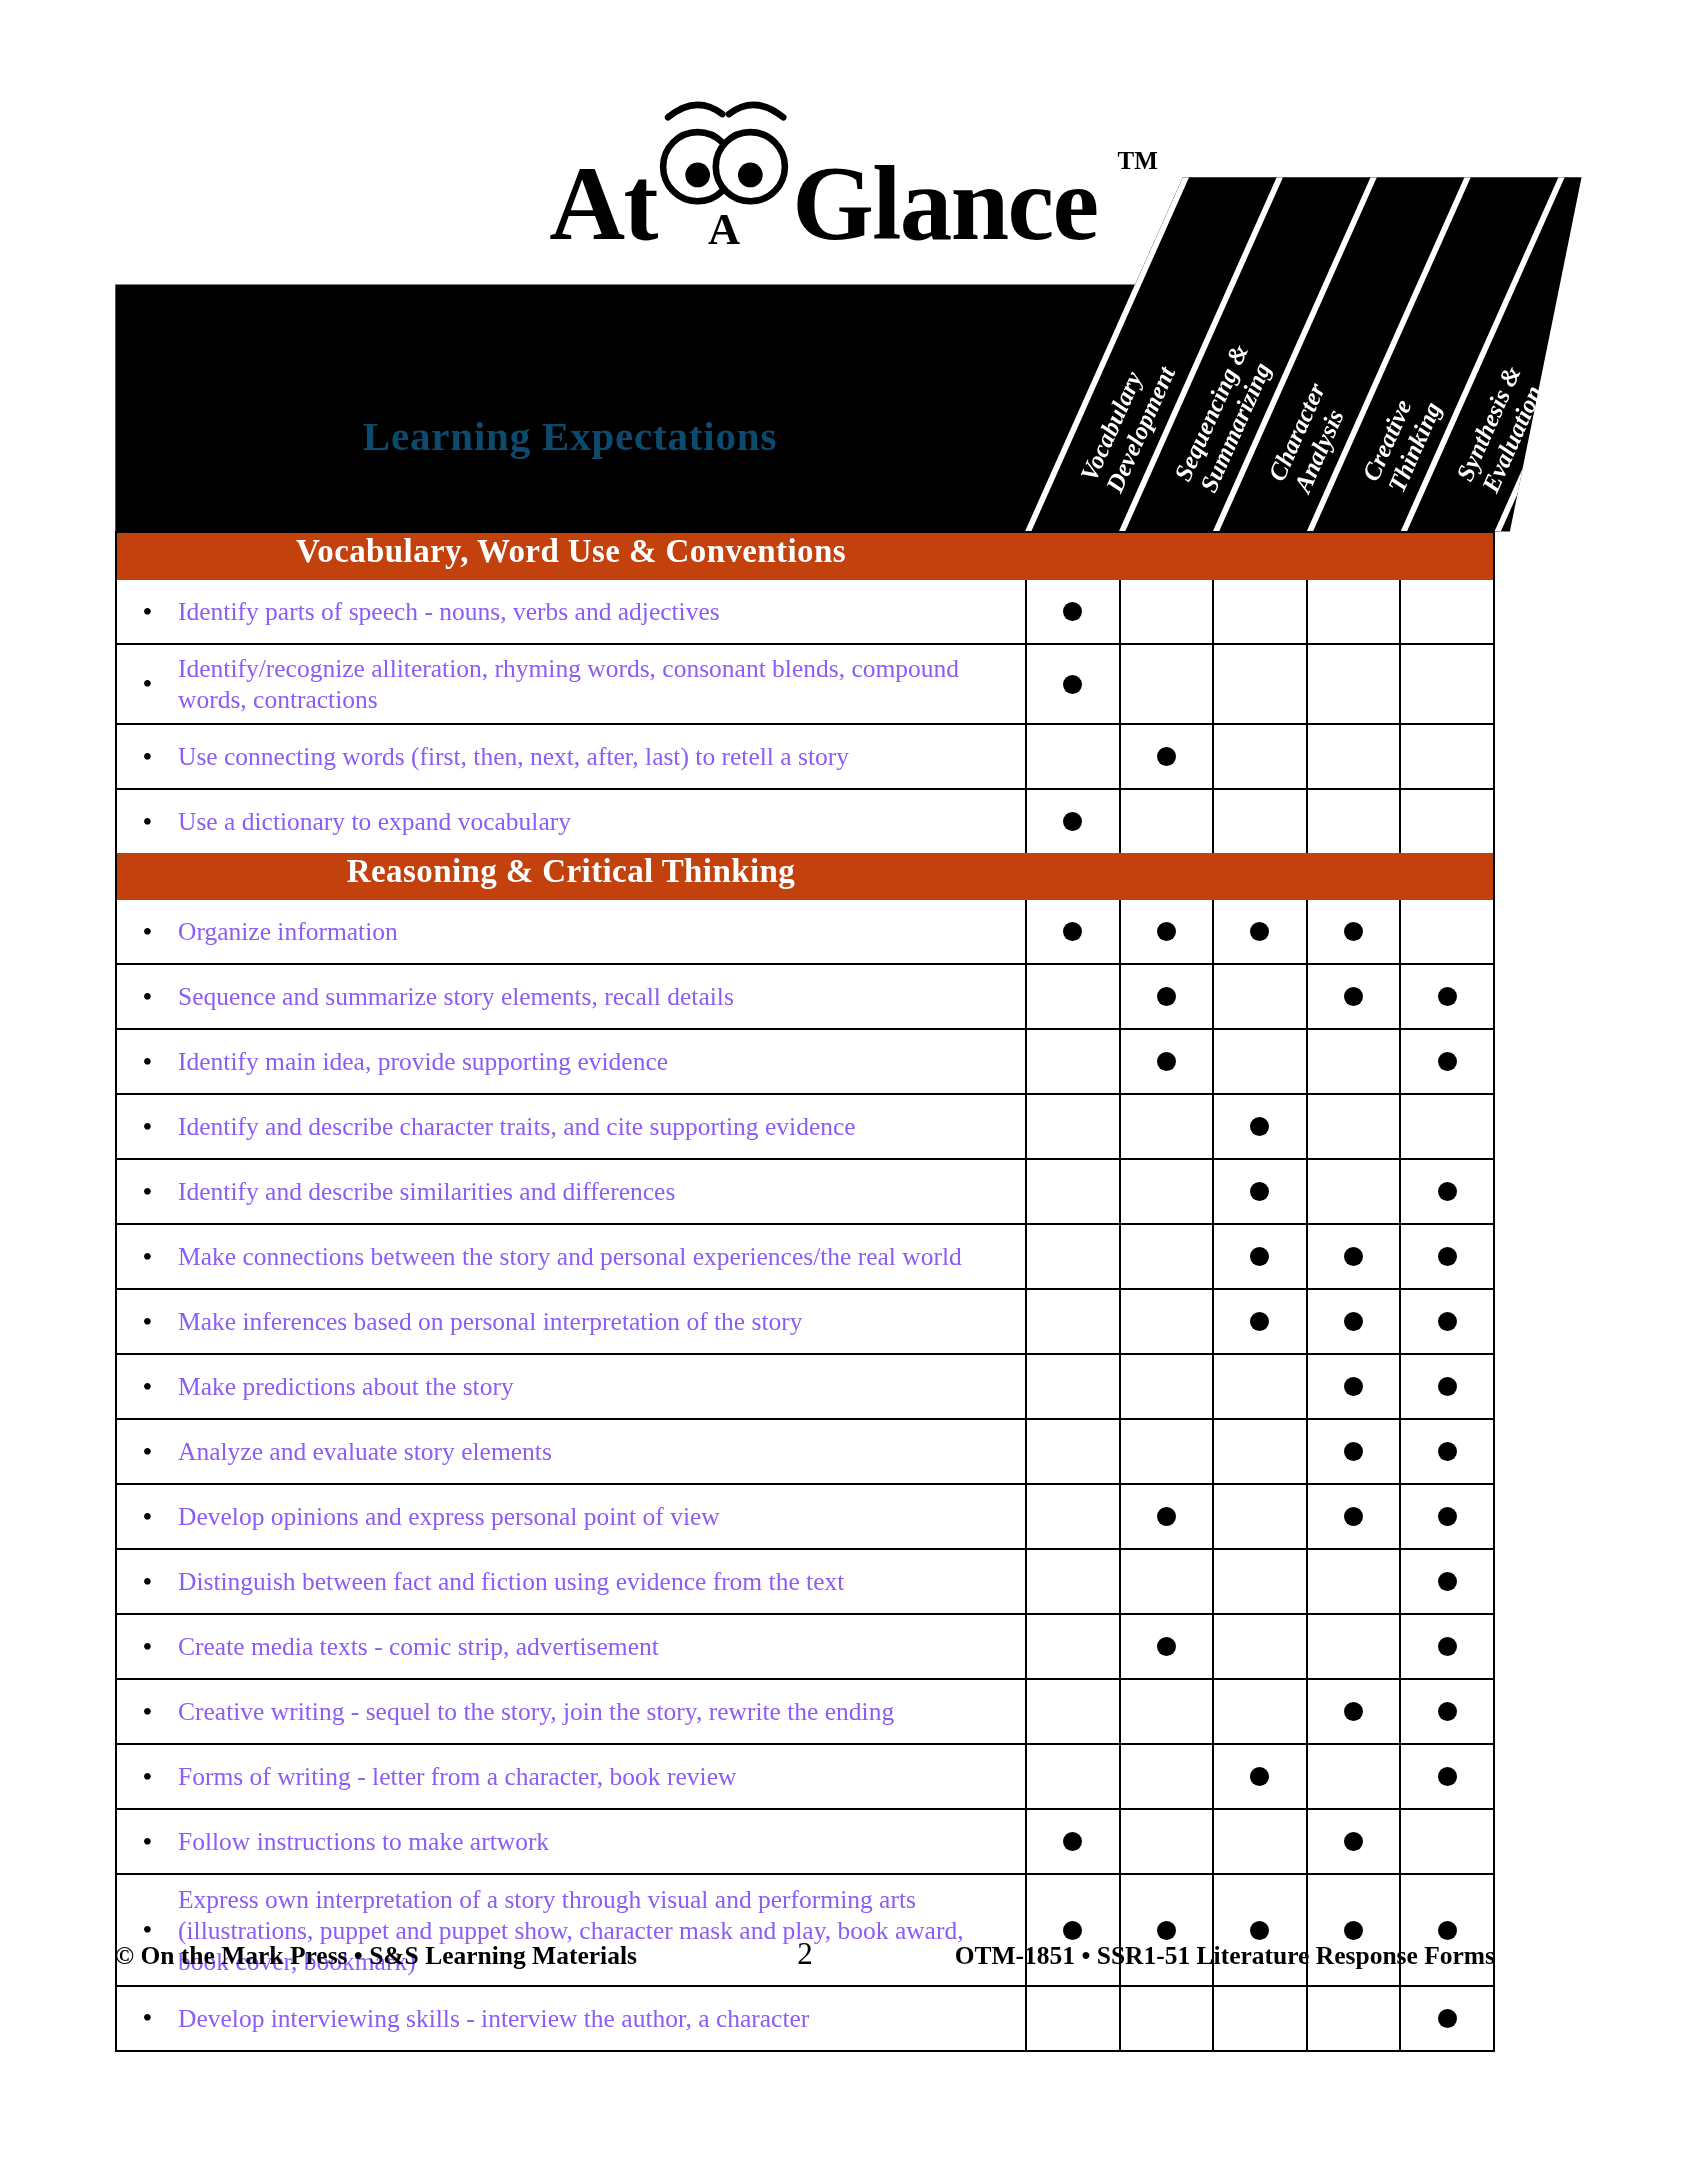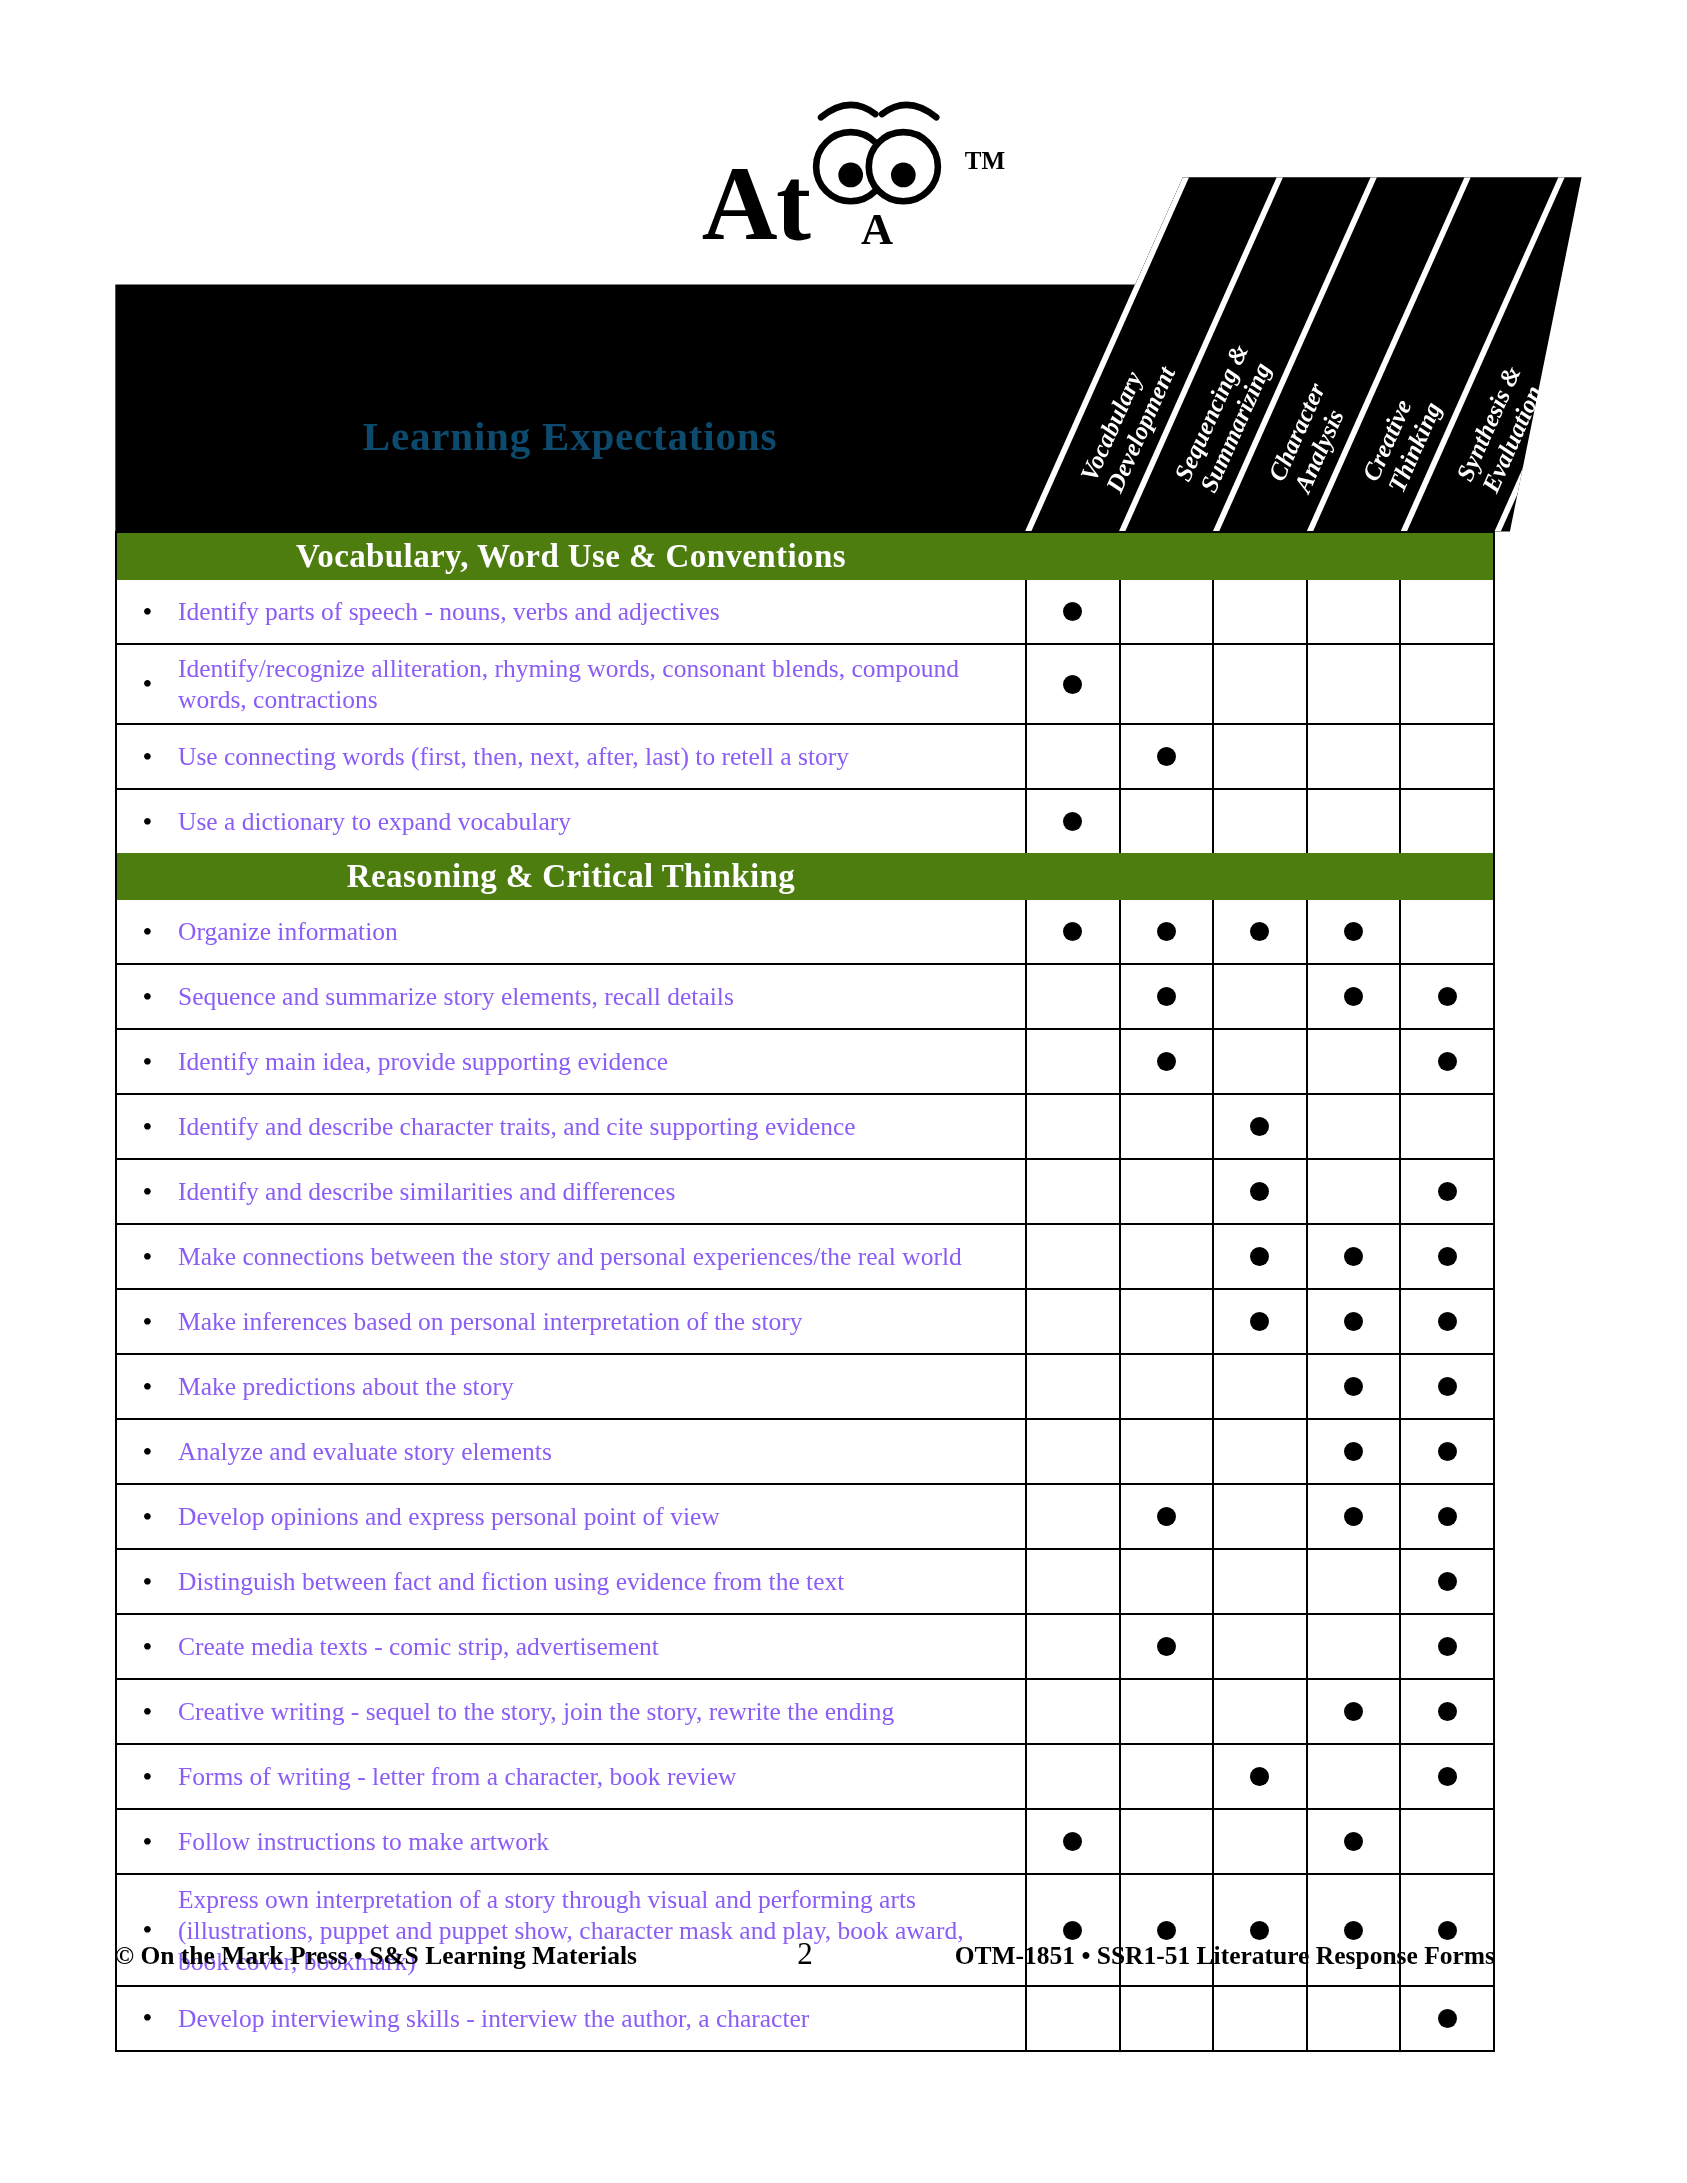--- a/index.html
+++ b/index.html
@@ -95,6 +95,7 @@
         <circle cx="118" cy="102" r="15" fill="#000"></circle>
       </svg>
     </span>
+    <span class="title-word">Glance</span>
     <span class="tm-sup">TM</span>
   </div>
 

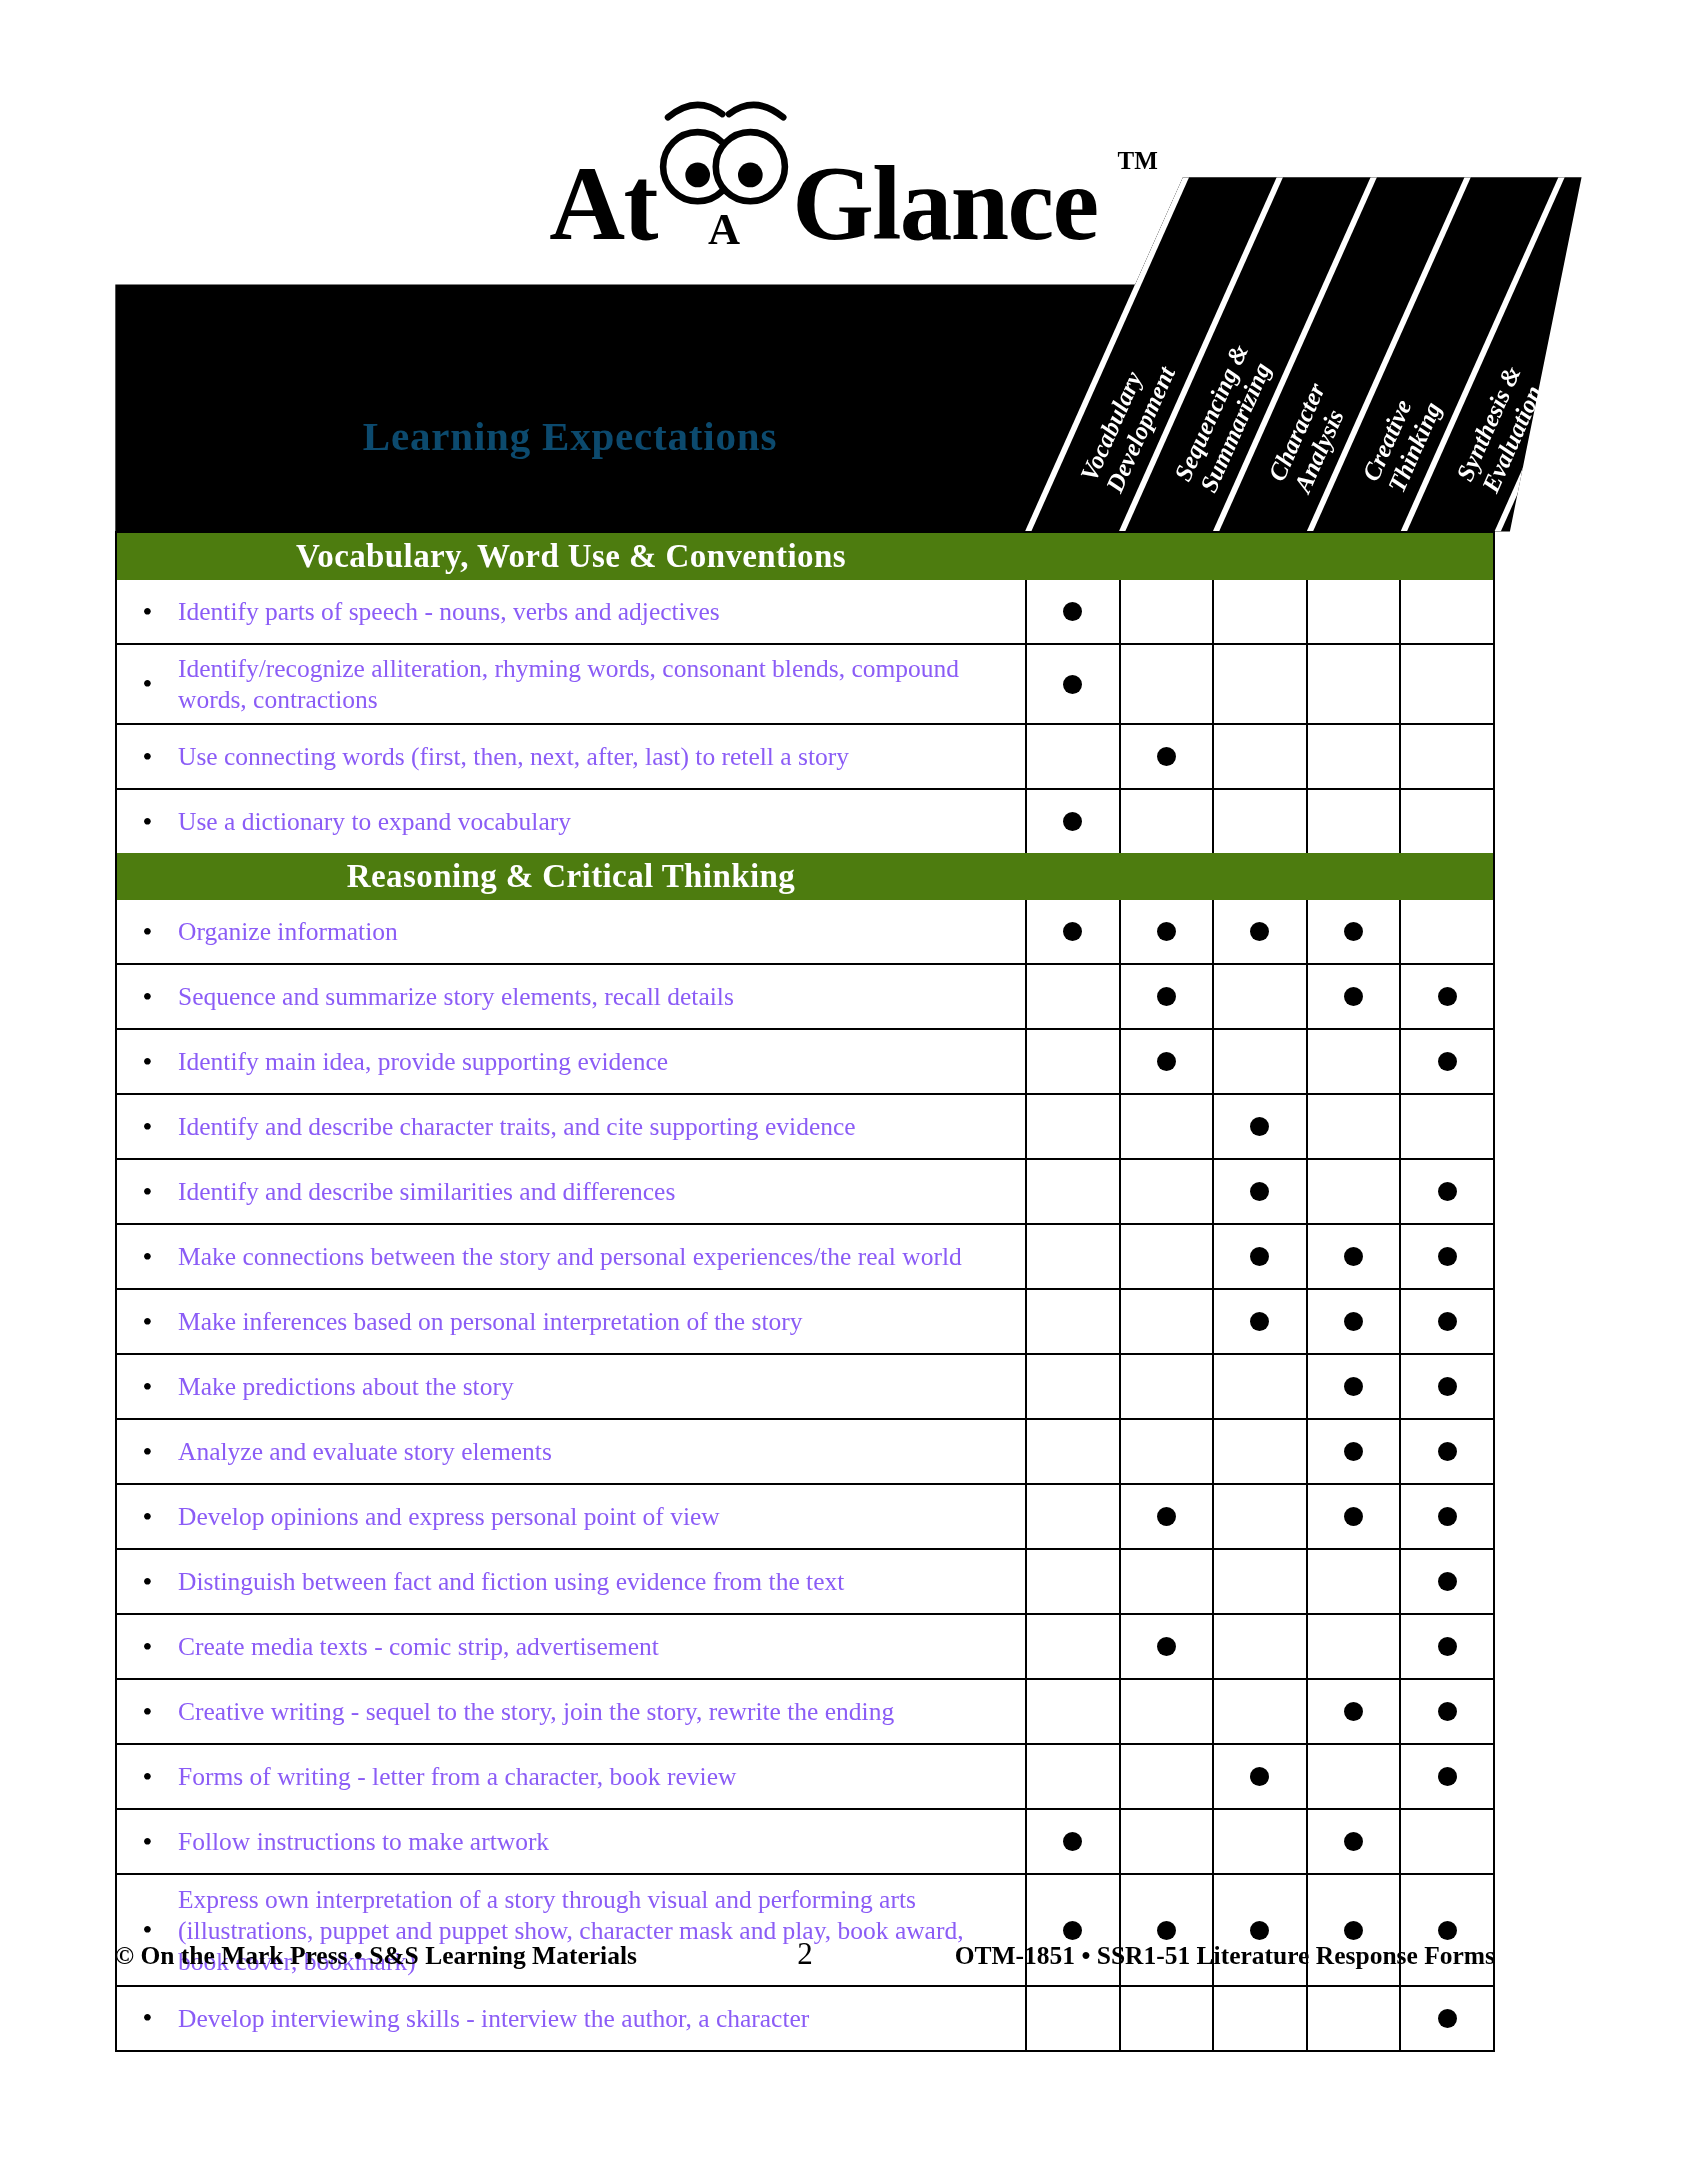--- a/index.html
+++ b/index.html
@@ -42,8 +42,8 @@
     border:2.5px solid #000; box-sizing:border-box; background:#fff;
   }
   .section-bar {
-    background:#4d7c0f; color:#fff; min-height:47px;
-    display:flex; align-items:center;
+    background:#c2410c; color:#fff; min-height:47px;
+    display:flex; align-items:flex-start;
   }
   .section-title {
     width:908px; text-align:center; font-weight:bold; font-size:33px;

